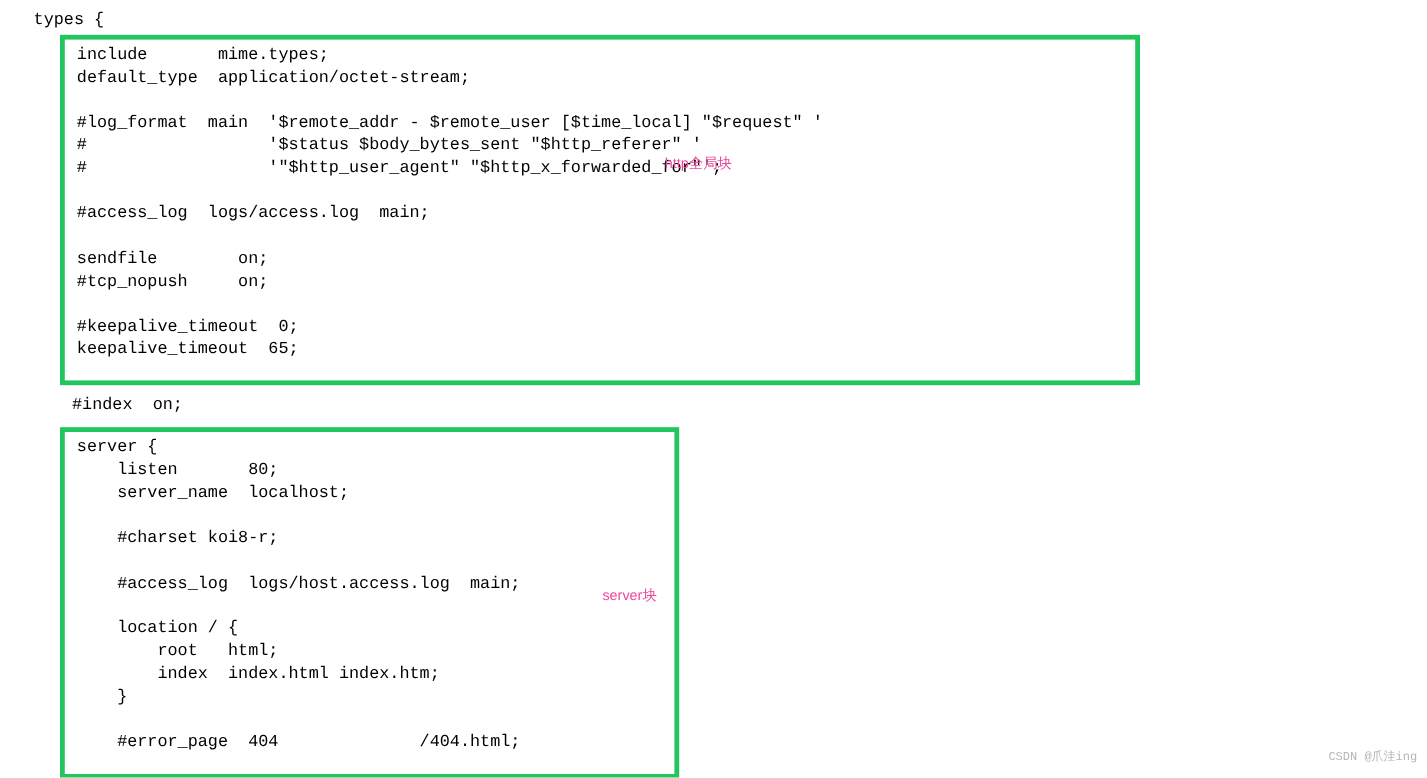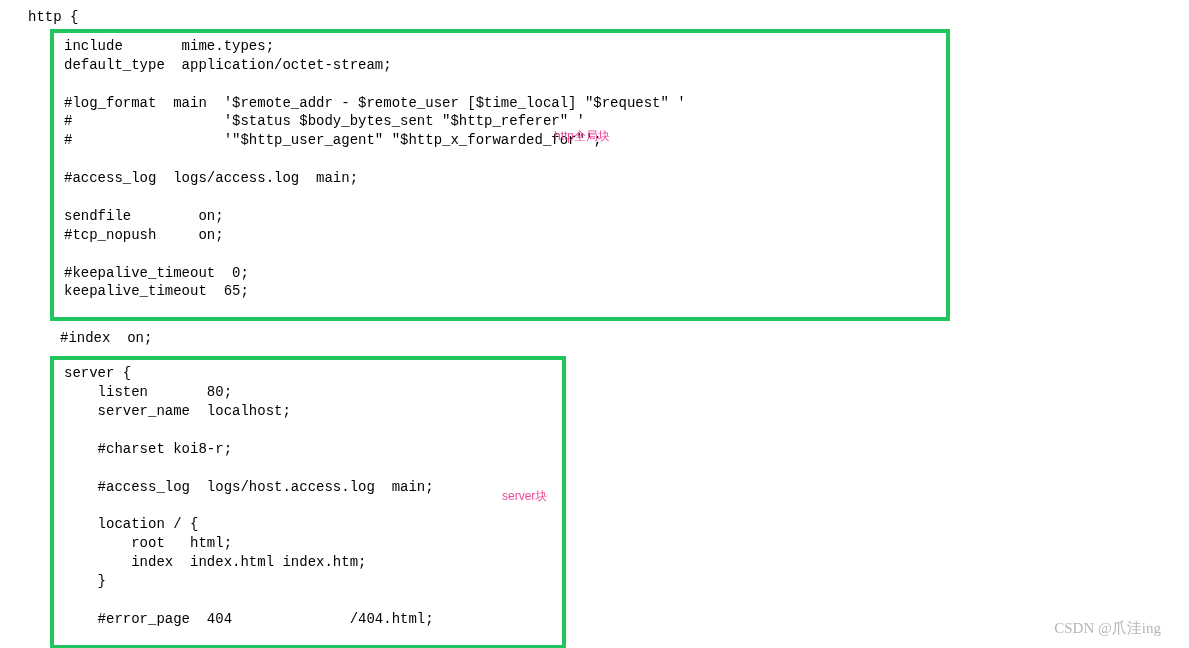--- a/index.html
+++ b/index.html
@@ -53,7 +53,7 @@
 </head>
 <body>
 
-<pre>http {</pre>
+<pre>types {</pre>
 
 <div class="red-box box1">
   <pre>include       mime.types;

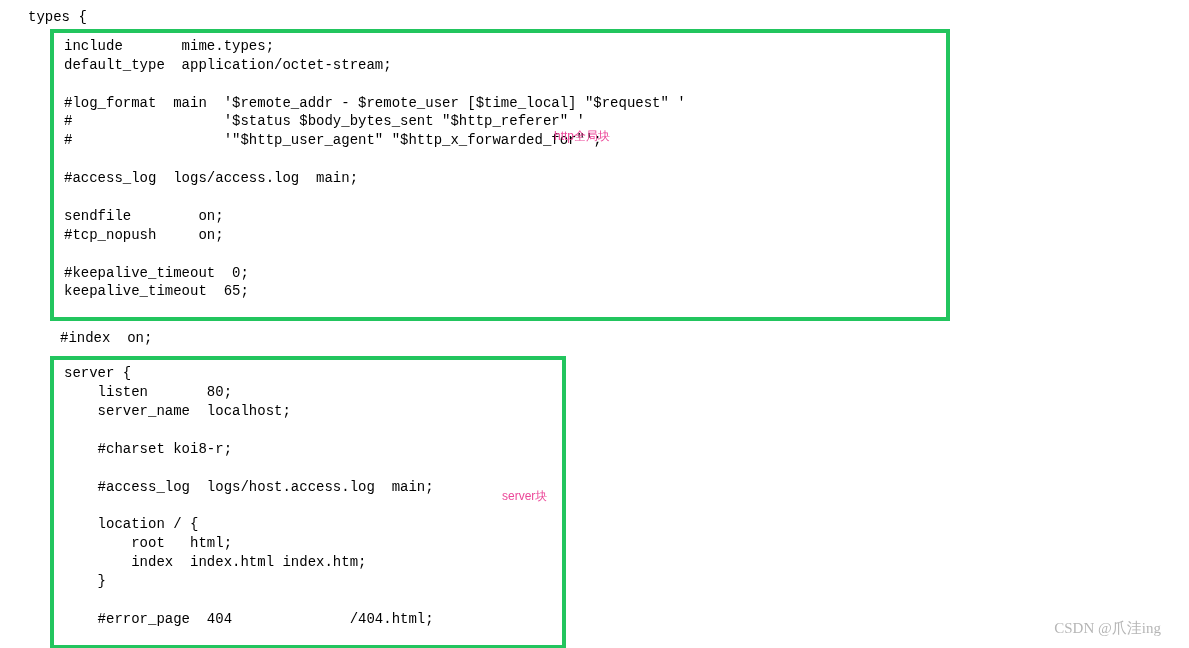--- a/index.html
+++ b/index.html
@@ -42,11 +42,11 @@
     .annot2 { left: 448px; top: 128px; }
     .watermark {
       position: absolute;
-      right: 28px;
+      right: 8px;
       bottom: 10px;
       color: rgba(120,120,120,0.55);
-      font-family: Liberation Serif, serif;
-      font-size: 15px;
+      font-family: Liberation Mono, monospace;
+      font-size: 10px;
       letter-spacing: 0px;
     }
   </style>

